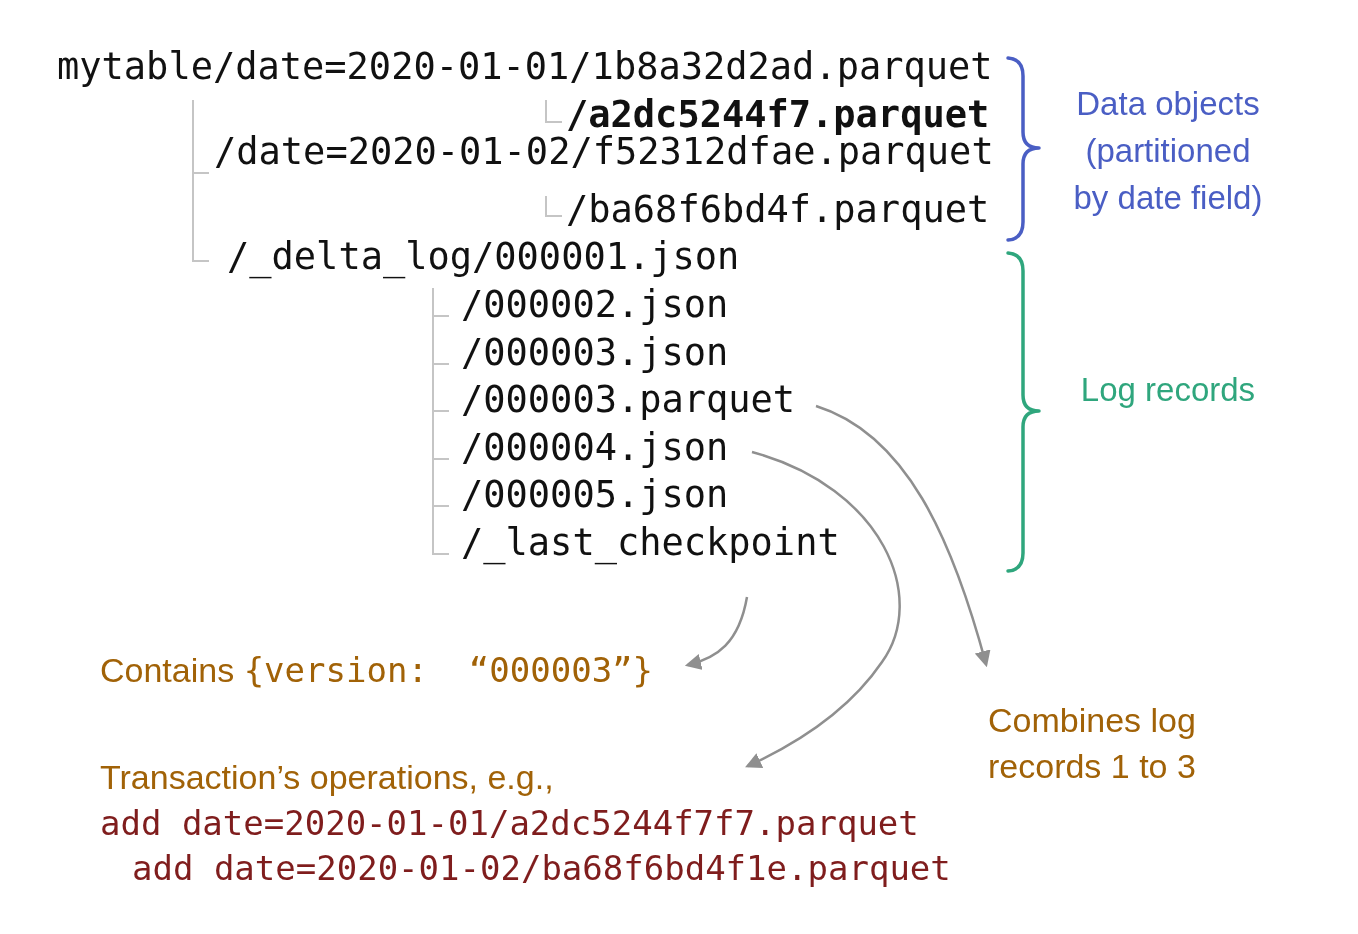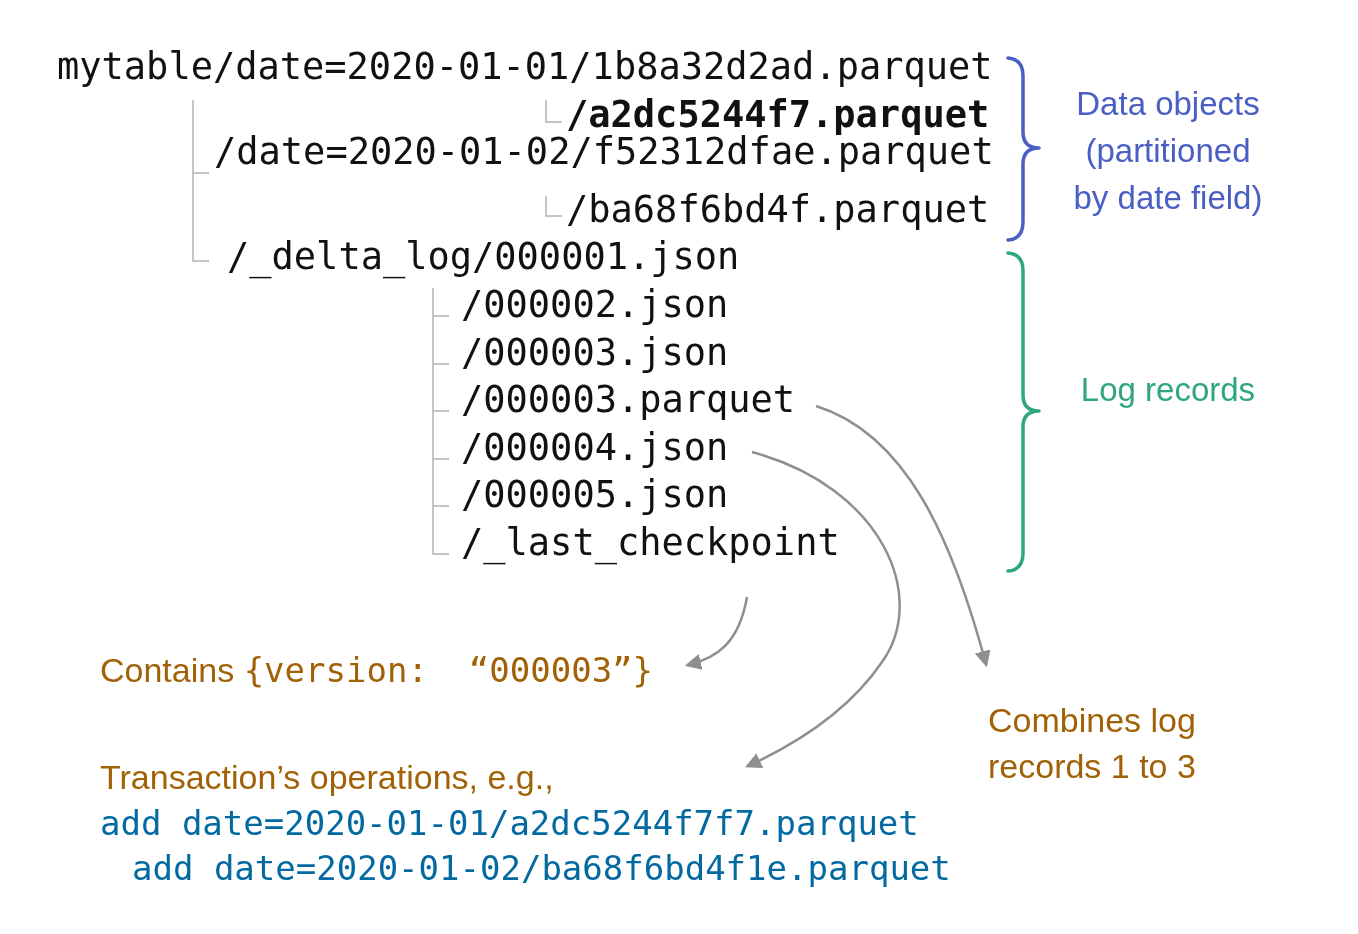--- a/index.html
+++ b/index.html
@@ -43,7 +43,7 @@
   .contains-row{left:100px;top:647px;}
   .contains-row .mono{font-size:34px;}
   .transaction-title{left:100px;top:754px;}
-  .op-line{position:absolute;font-family:"DejaVu Sans Mono", monospace;font-size:34px;line-height:1;color:#0369a1;white-space:pre;}
+  .op-line{position:absolute;font-family:"DejaVu Sans Mono", monospace;font-size:34px;line-height:1;color:#7f1d1d;white-space:pre;}
   .op1{left:100px;top:806px;}
   .op2{left:100px;top:851px;margin-left:32px;}
   .combines-label{left:988px;top:697px;text-align:left;}

